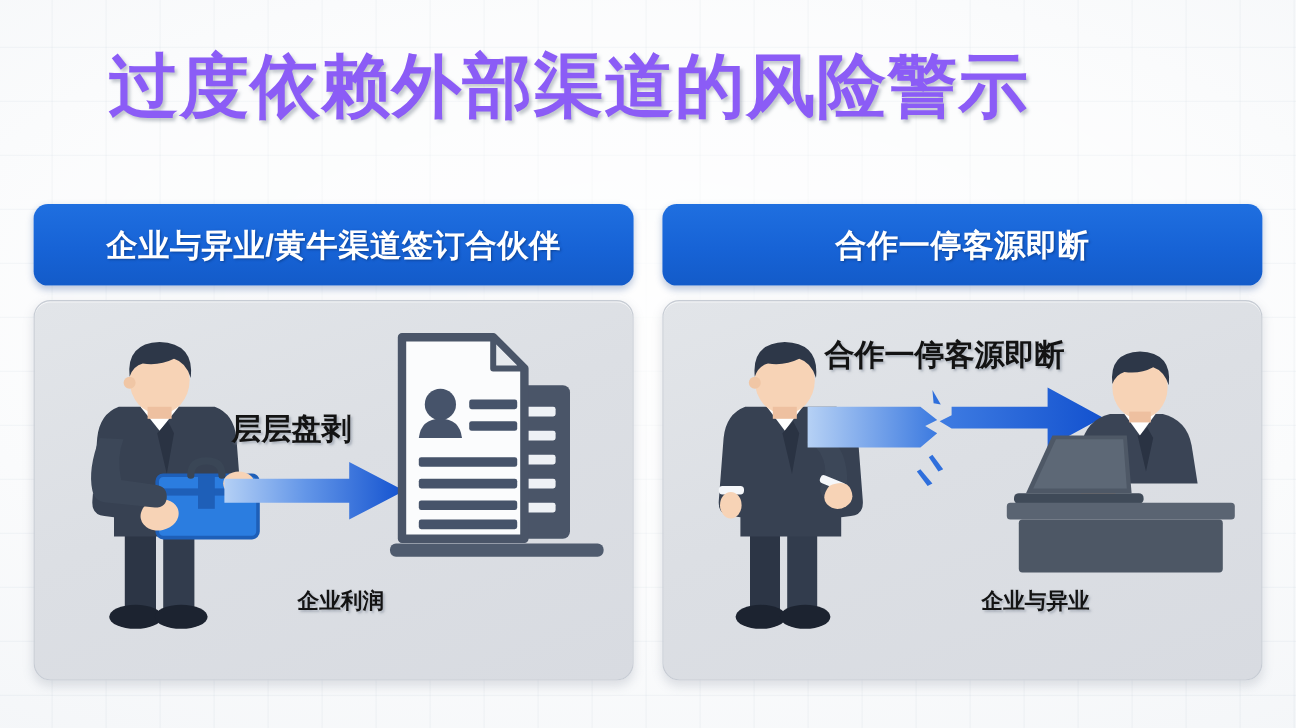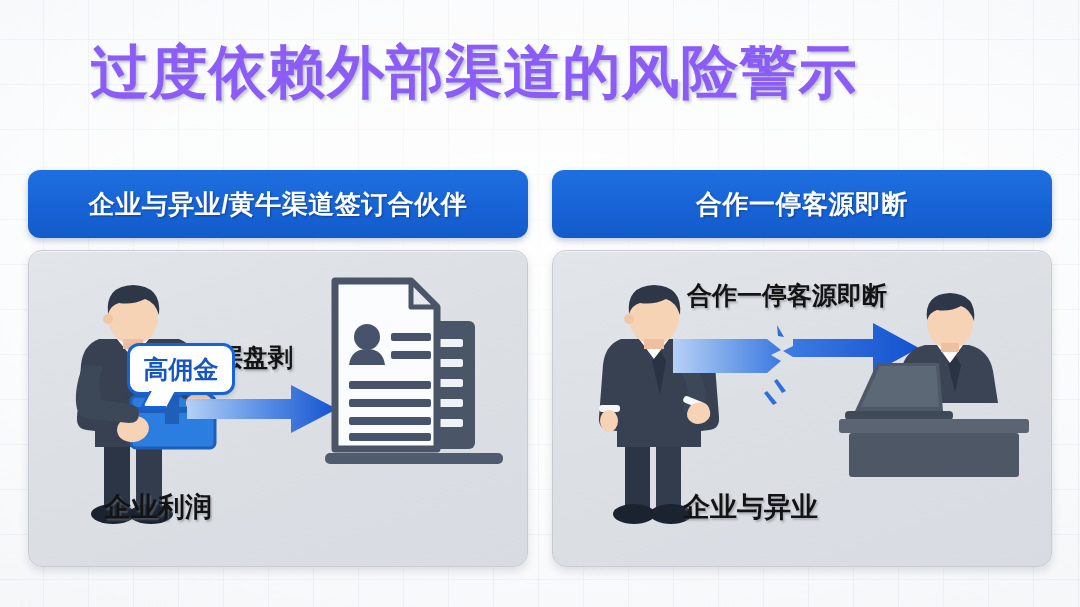--- a/index.html
+++ b/index.html
@@ -169,10 +169,6 @@
       </svg>
     </div>
 
-    <div id="commission-bubble">
-      <span class="bubble-text">高佣金</span>
-      <span class="tail"></span>
-    </div>
 
     <div class="small-label" style="left:164px; top:90px;">层层盘剥</div>
 

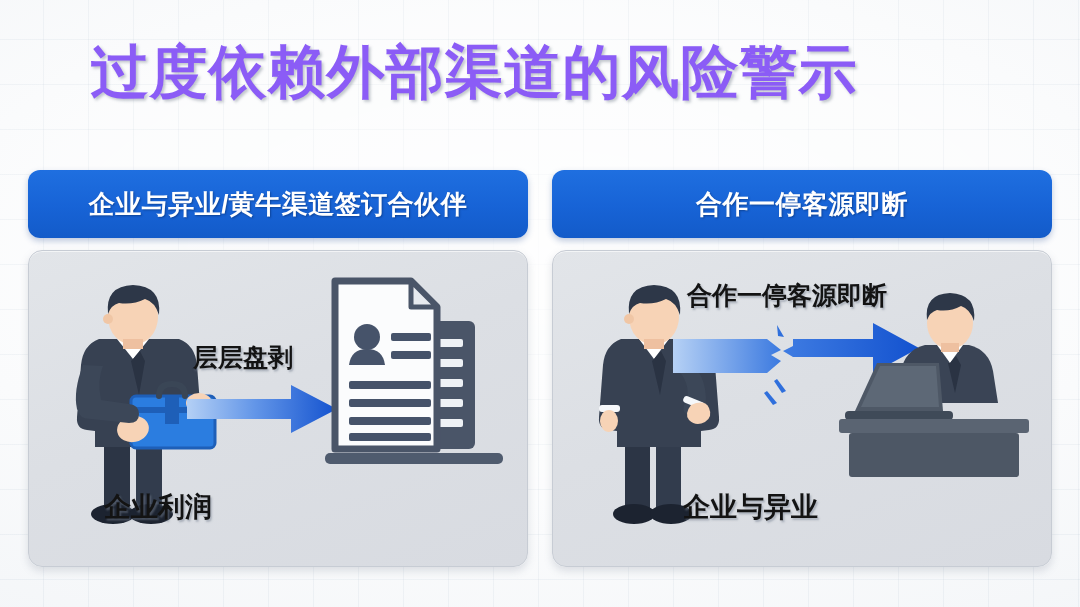--- a/index.html
+++ b/index.html
@@ -71,8 +71,8 @@
   .caption{
     position:absolute;
     width:100%;
-    text-align:left;
-    font-size:27px;
+    text-align:center;
+    font-size:18px;
     font-weight:bold;
     color:#131313;
     text-shadow:1.5px 1.5px 2px rgba(120,130,145,.5);

